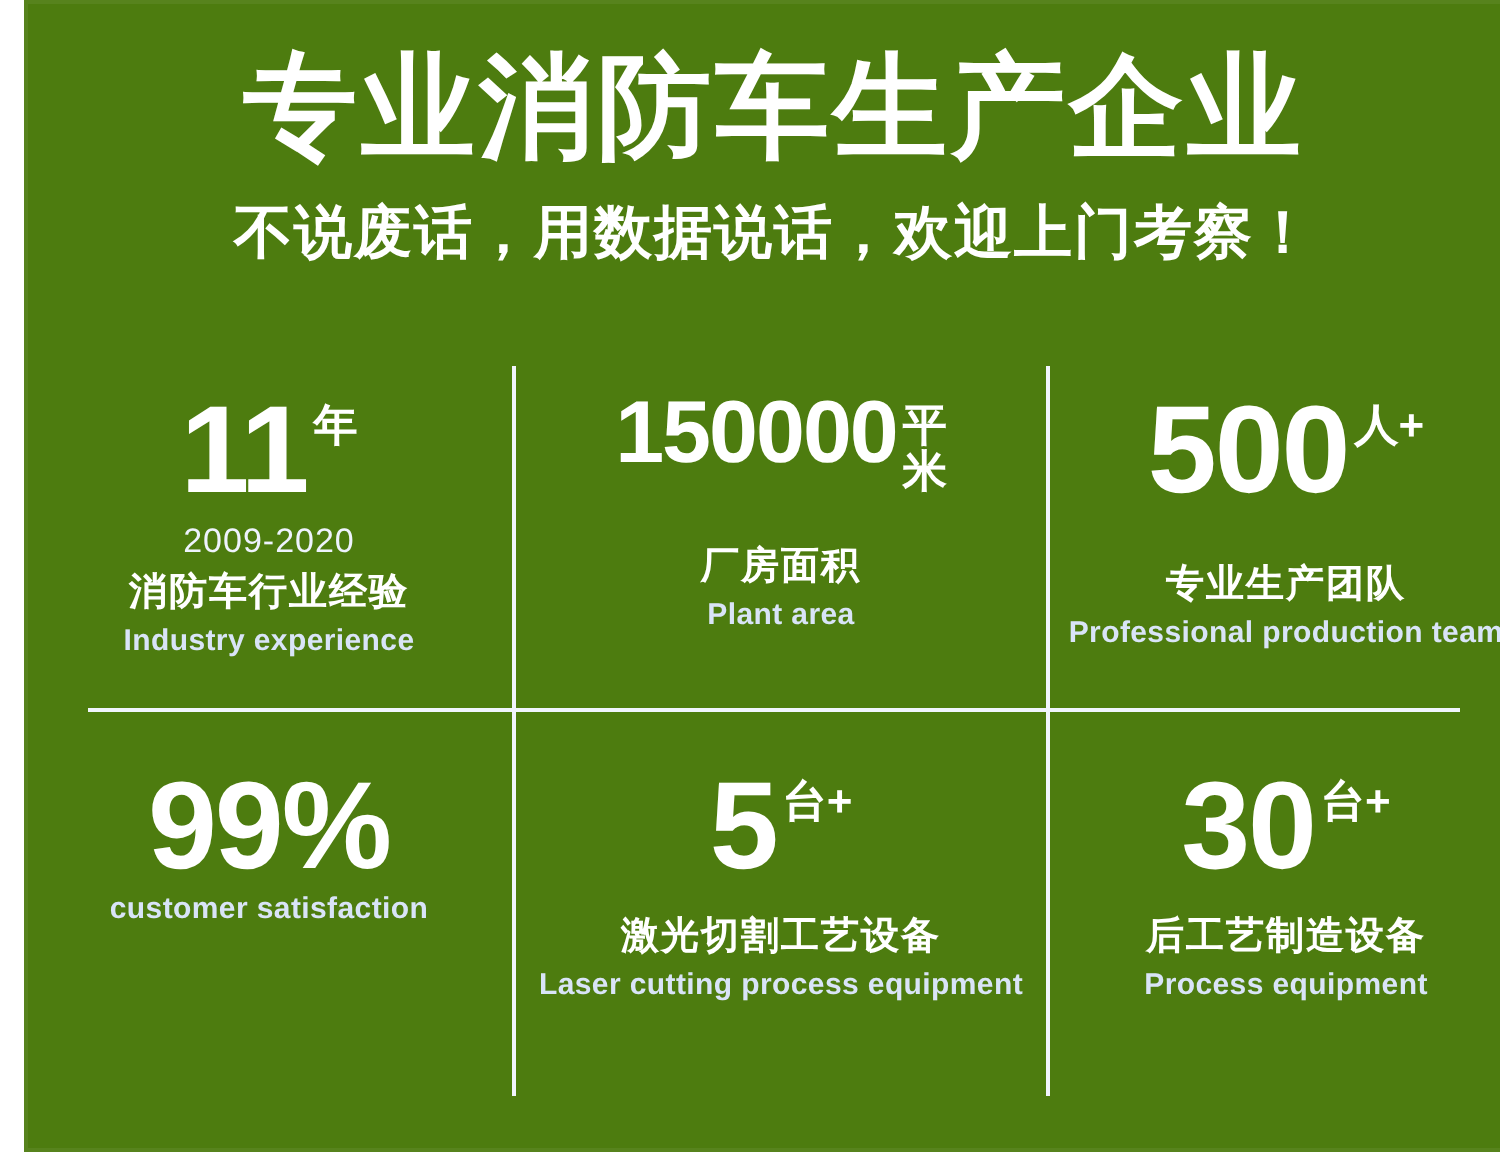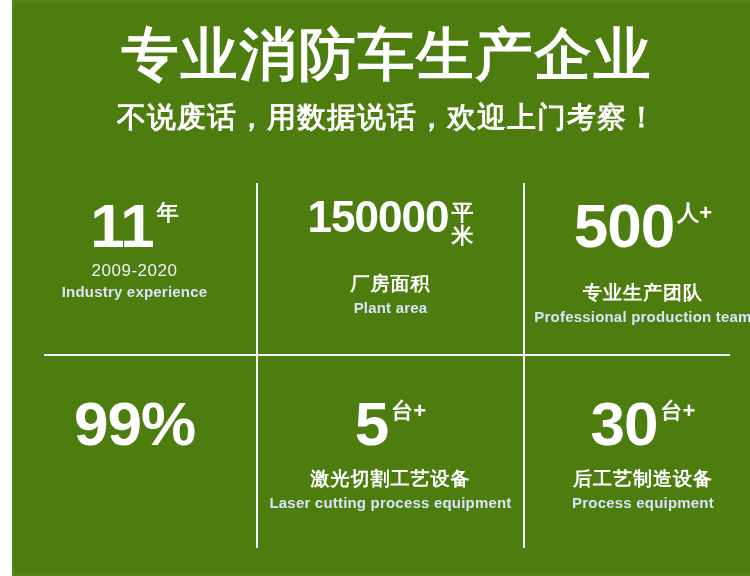--- a/index.html
+++ b/index.html
@@ -168,6 +168,7 @@
         </span>
       </div>
       <div class="period">2009-2020</div>
+      <div class="cn-label">消防车行业经验</div>
       <div class="en-label">Industry experience</div>
     </div>
 

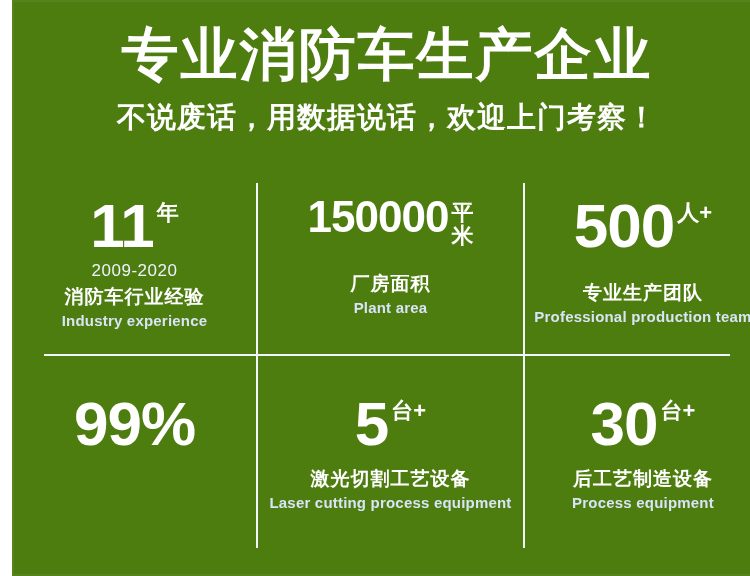--- a/index.html
+++ b/index.html
@@ -75,7 +75,7 @@
     box-sizing: border-box;
   }
   .cell-r1 { padding-top: 14px; text-align: right; }
-  .cell-r2 { padding-top: 40px; }
+  .cell-r2 { padding-top: 30px; }
 
   
   .numline {

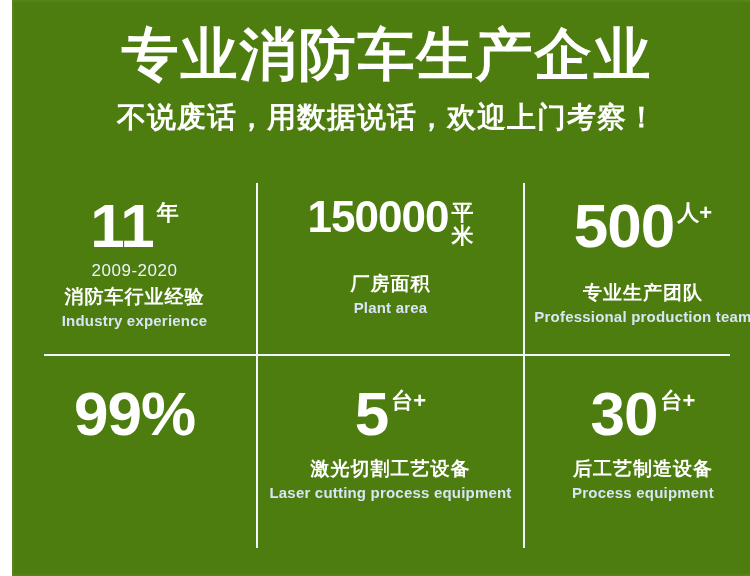--- a/index.html
+++ b/index.html
@@ -200,6 +200,7 @@
       <div class="numline">
         <span class="bignum num-lg">99%</span>
       </div>
+      <div class="en-label">customer satisfaction</div>
     </div>
 
     <div class="stat-cell cell-r2">

